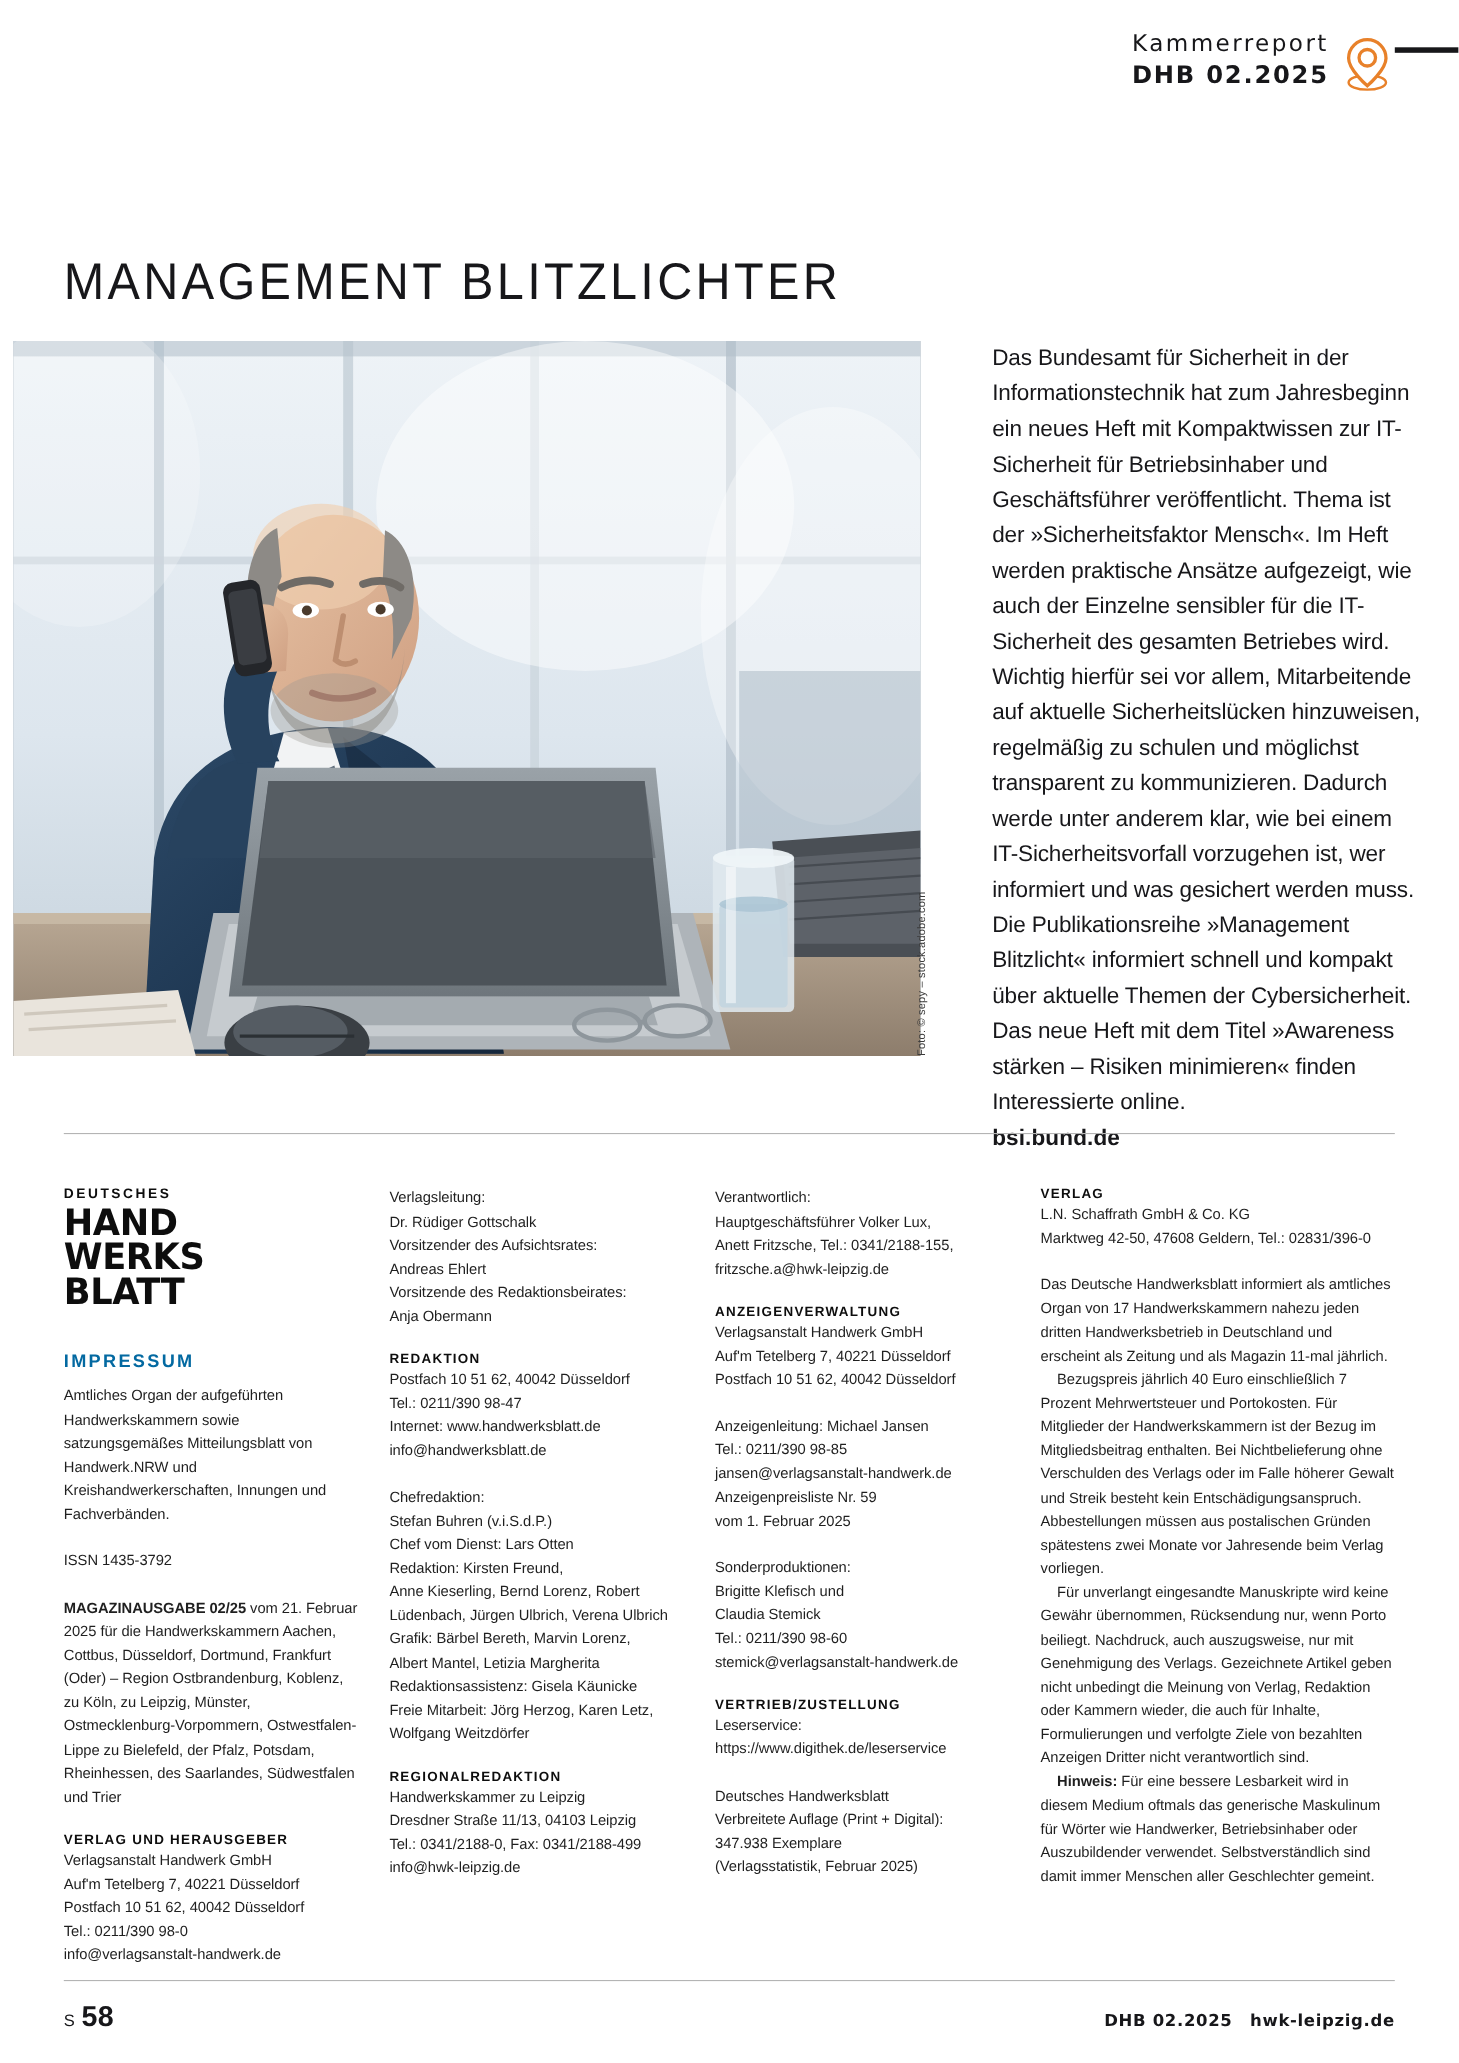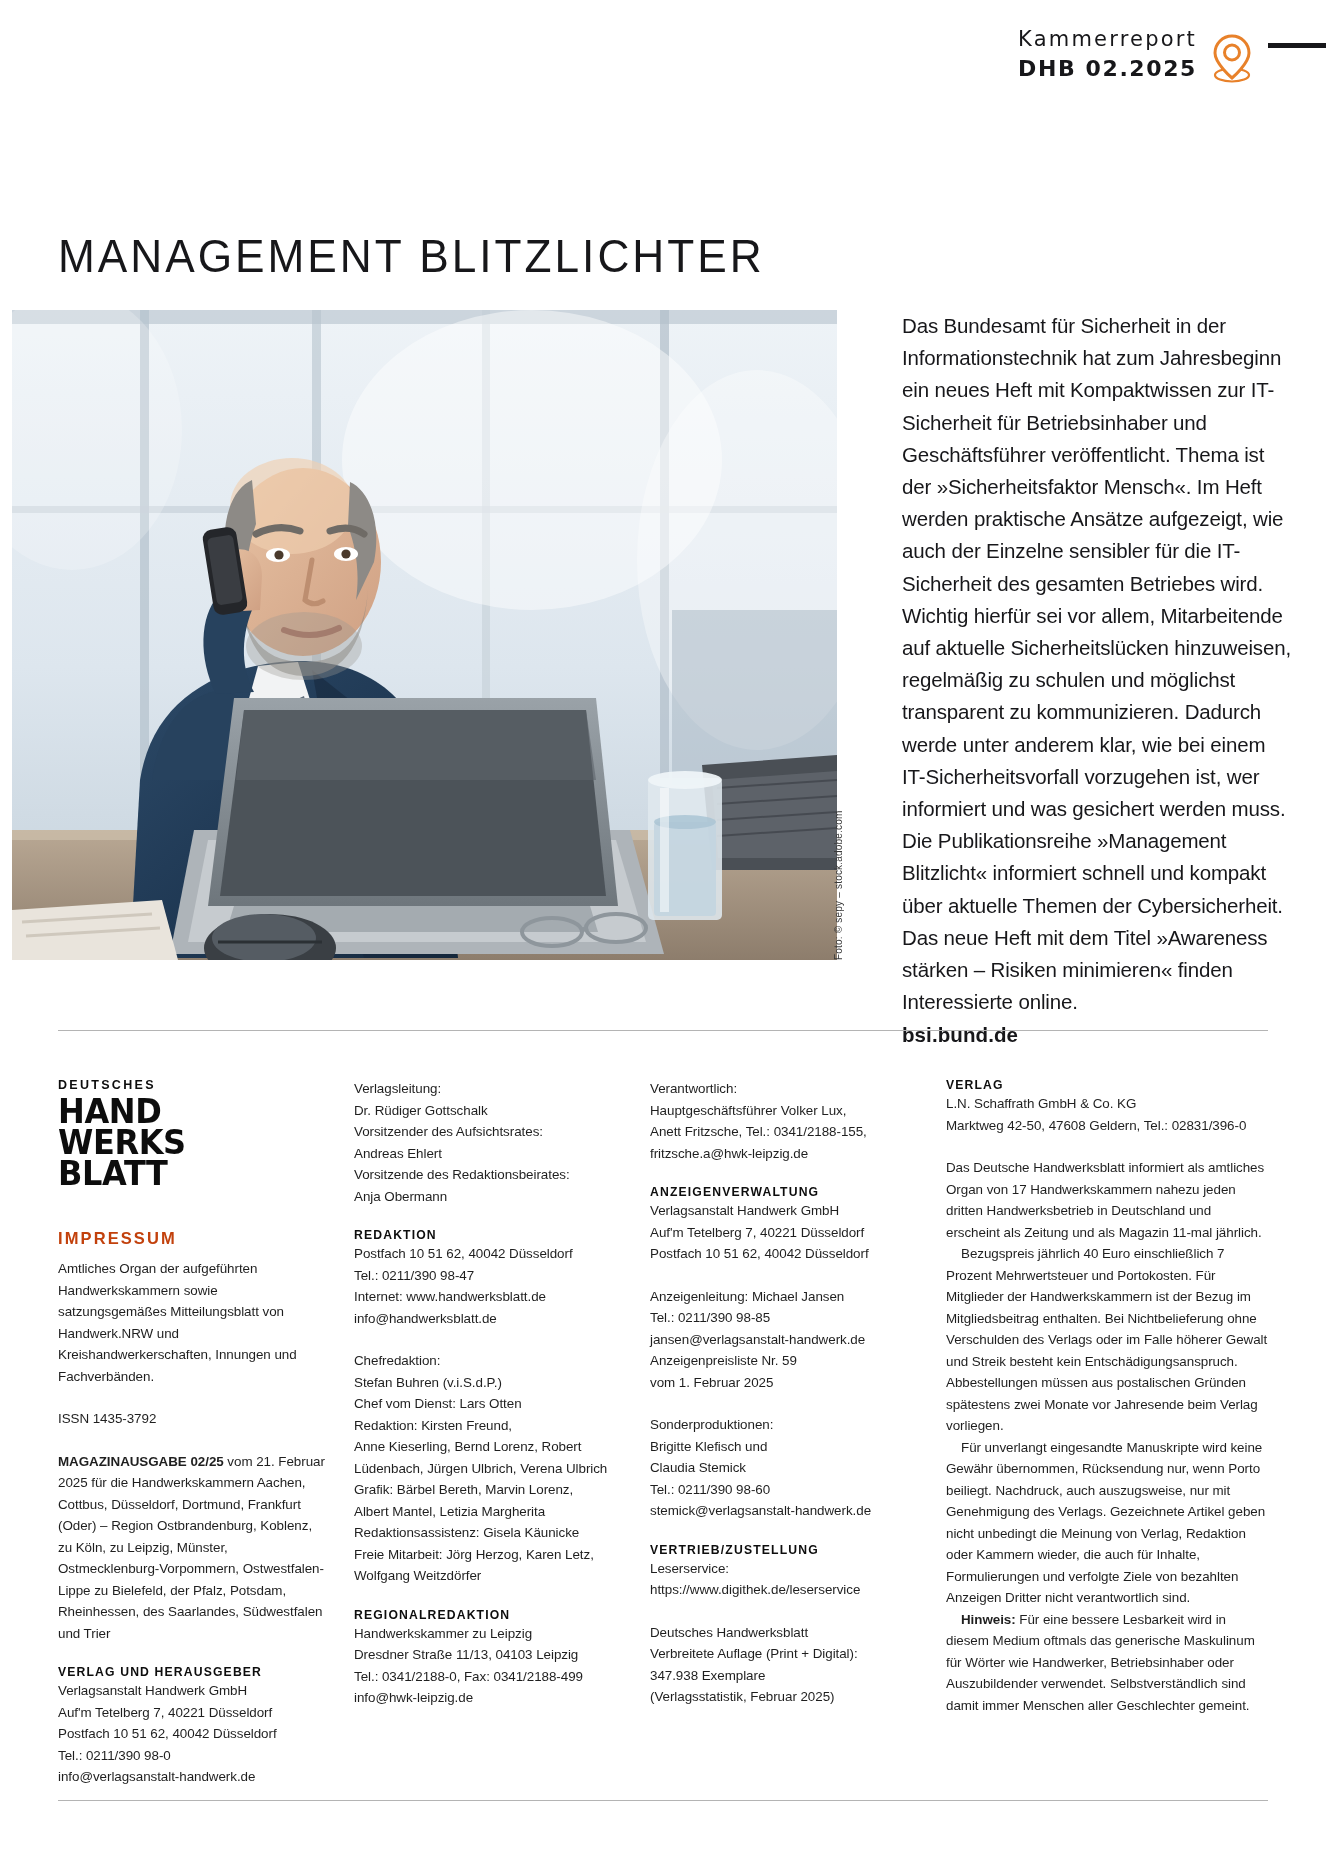--- a/index.html
+++ b/index.html
@@ -29,7 +29,7 @@
   .masthead {
     position: absolute;
     top: 26px;
-    right: 71px;
+    right: 60px;
     display: flex;
     align-items: flex-start;
     gap: 0;

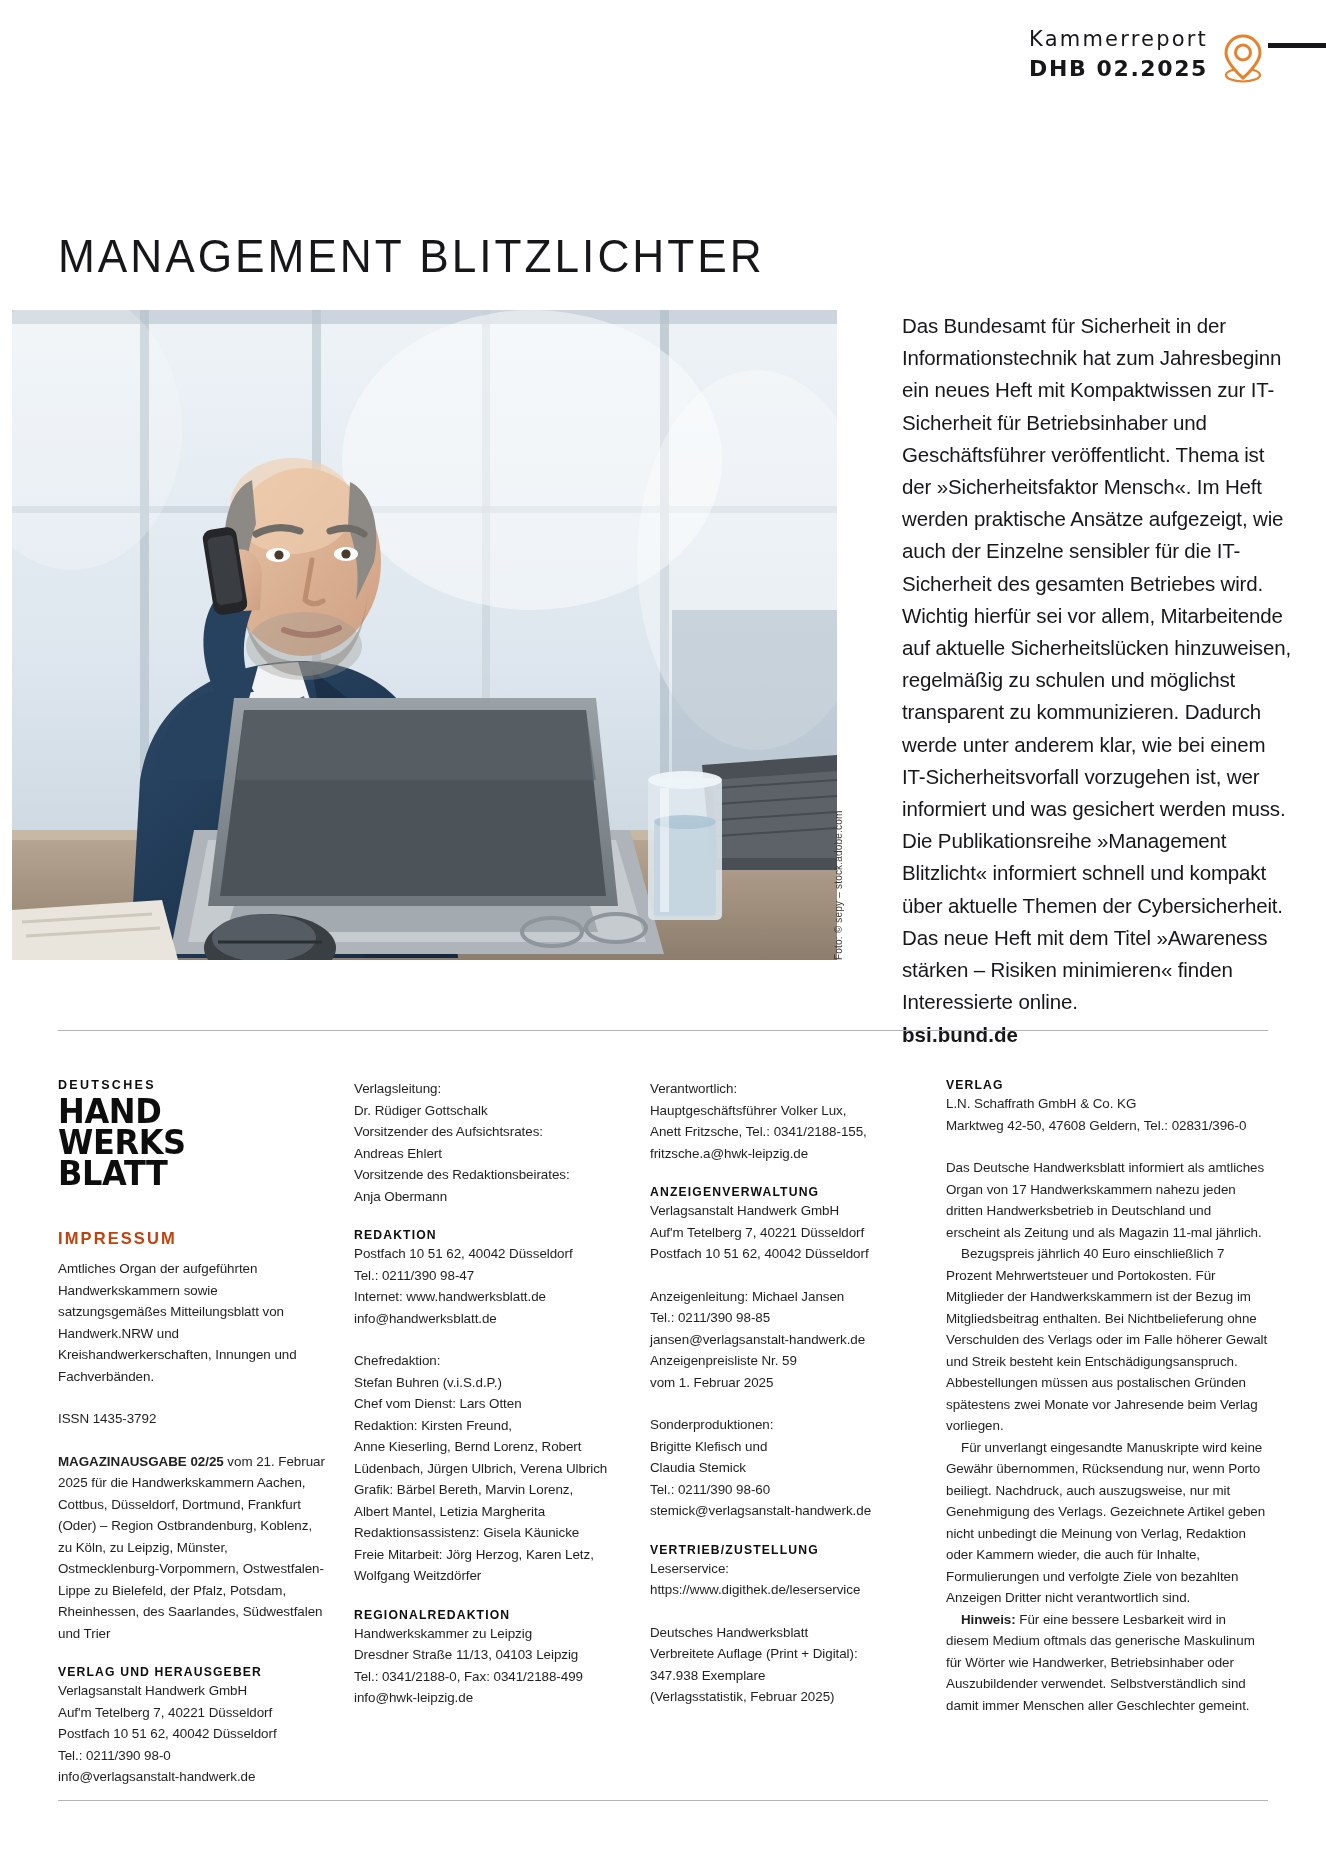--- a/index.html
+++ b/index.html
@@ -189,7 +189,7 @@
     font-size: 16.5px;
     font-weight: 700;
     letter-spacing: 2.1px;
-    color: #c2410c;
+    color: #0369a1;
     margin-top: 40px;
     margin-bottom: 10px;
     font-family: "Liberation Sans Narrow", "Liberation Sans", sans-serif;

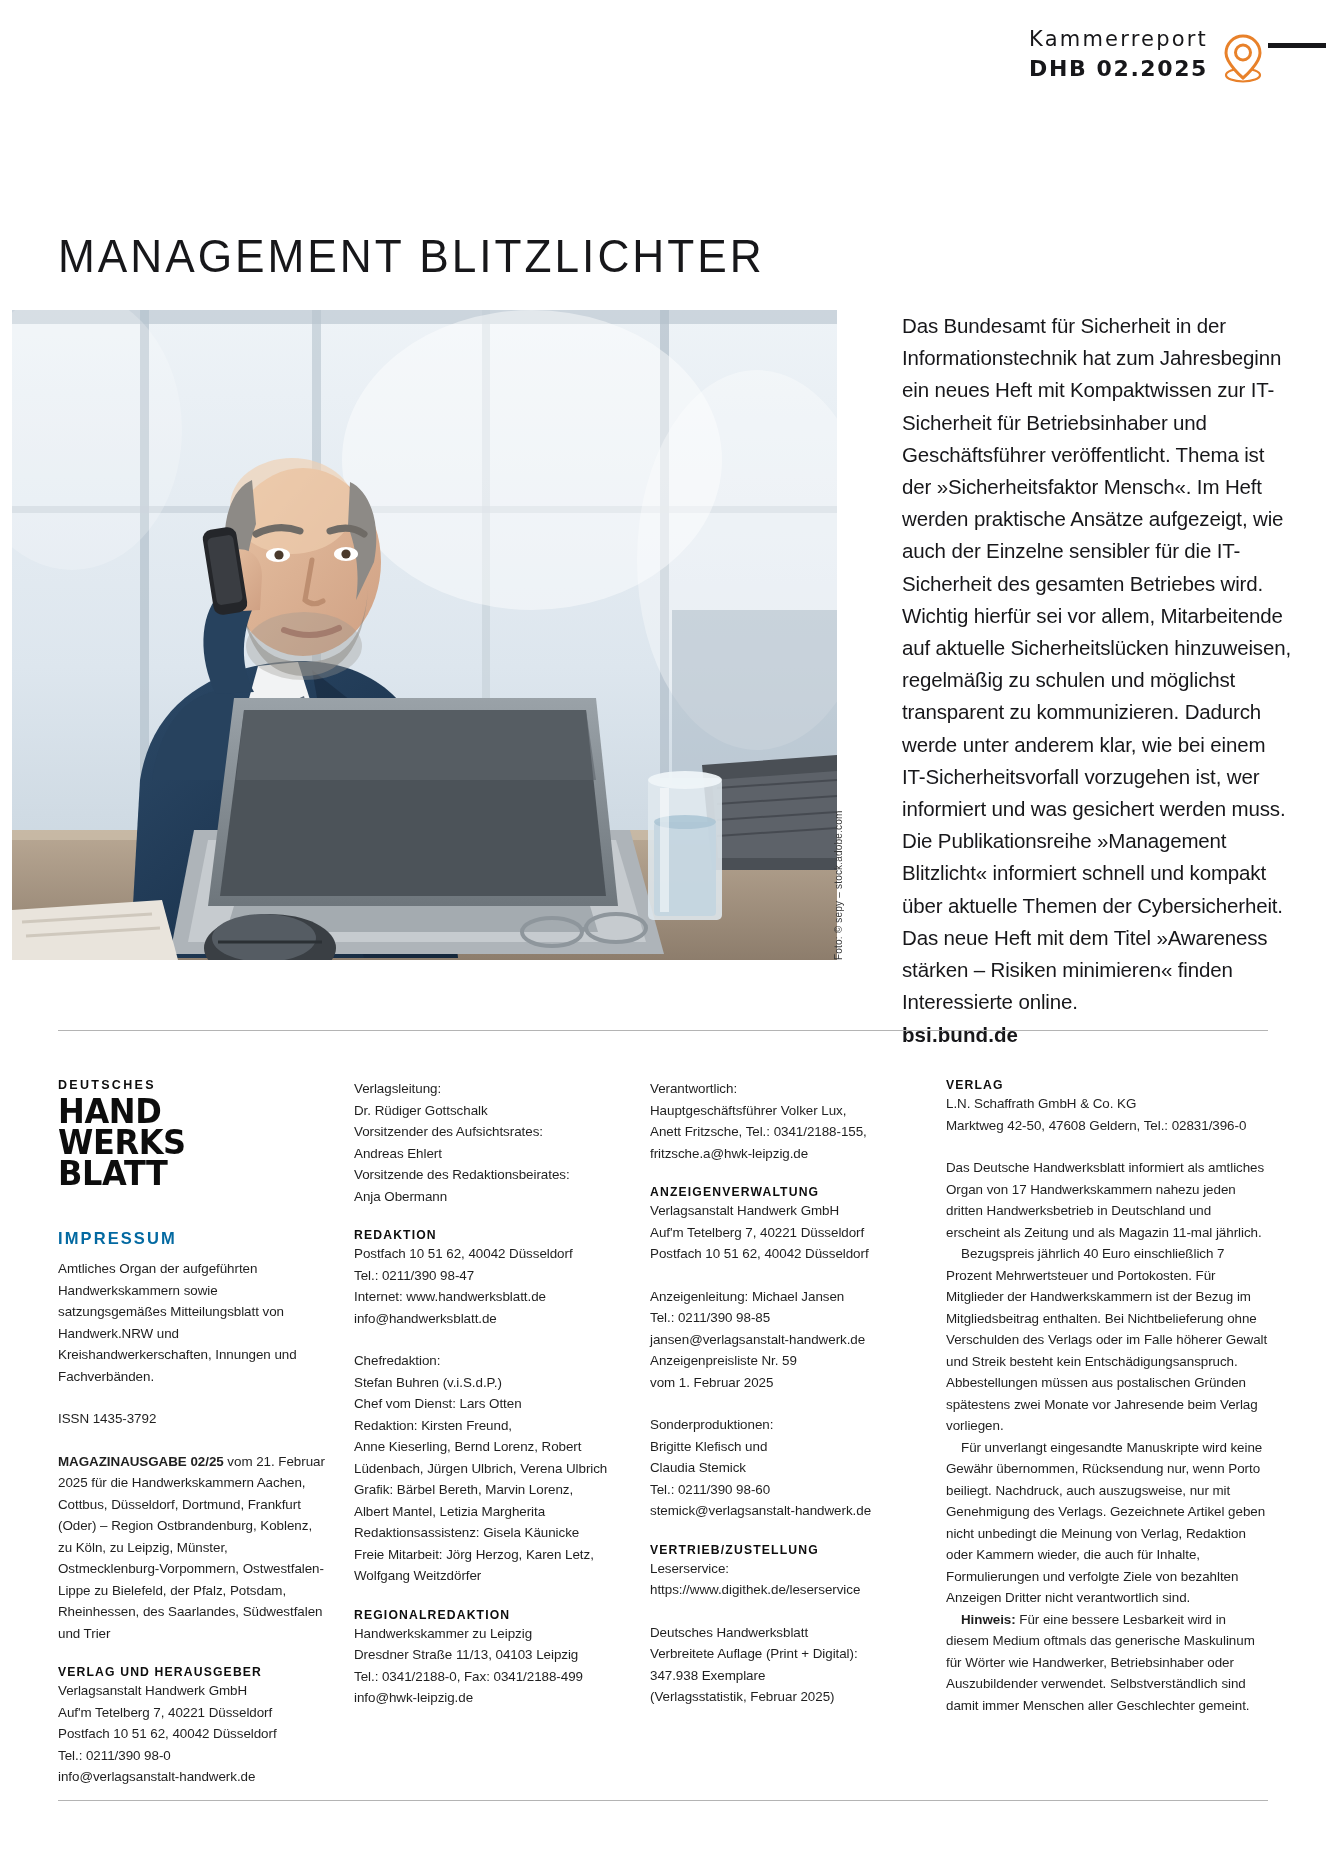--- a/index.html
+++ b/index.html
@@ -487,6 +487,14 @@
   </div>
 
   <div class="footer-rule"></div>
+  <div class="footer">
+    <div class="footer-left">
+      <span class="footer-s">S</span><span class="footer-num">58</span>
+    </div>
+    <div class="footer-right">
+      <span class="footer-issue">DHB 02.2025</span><span class="footer-site">hwk-leipzig.de</span>
+    </div>
+  </div>
 
 </div>
 

